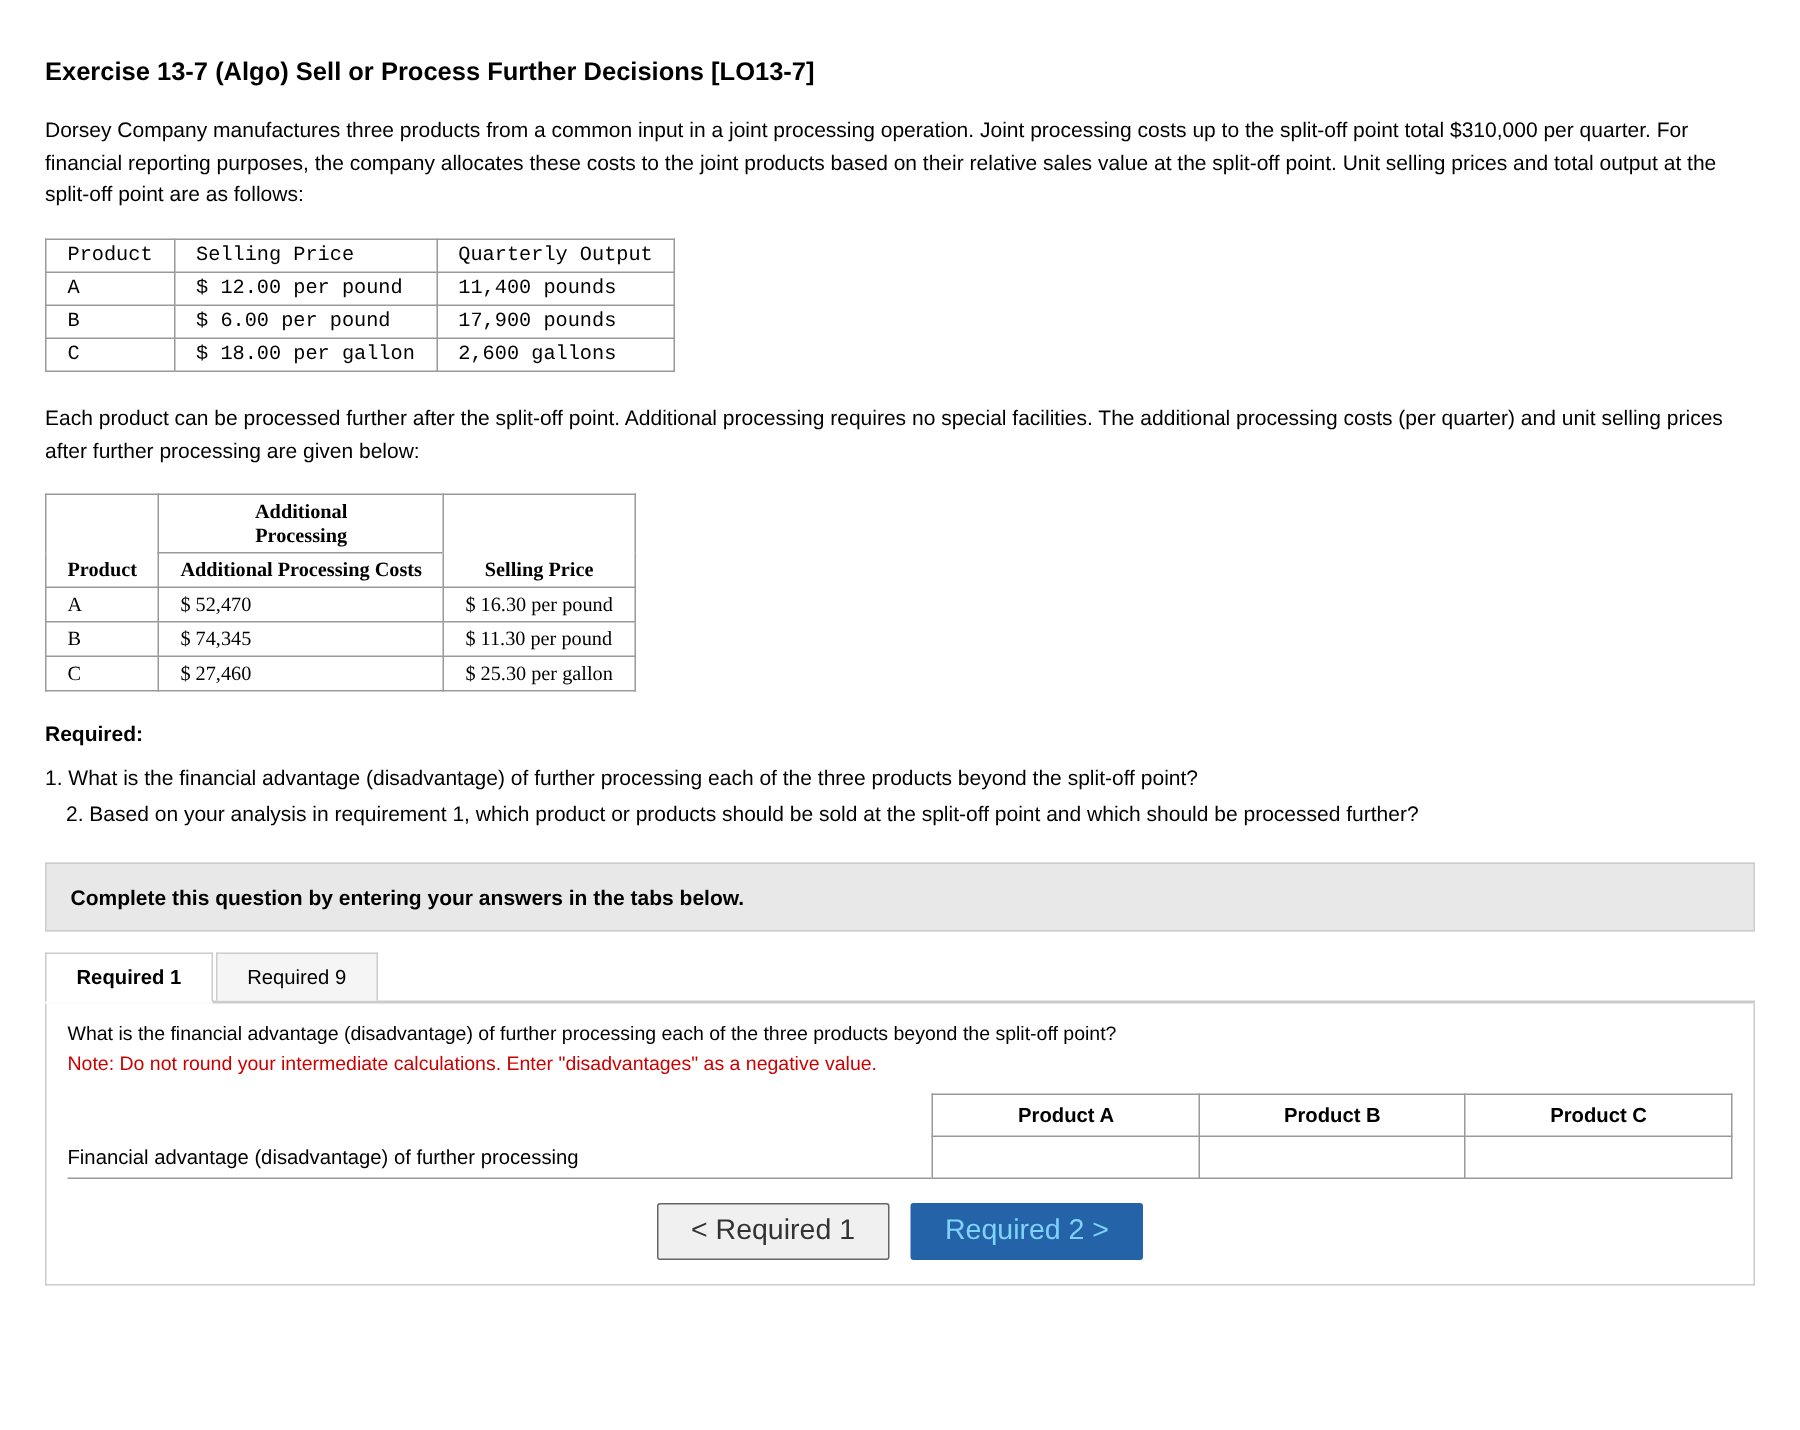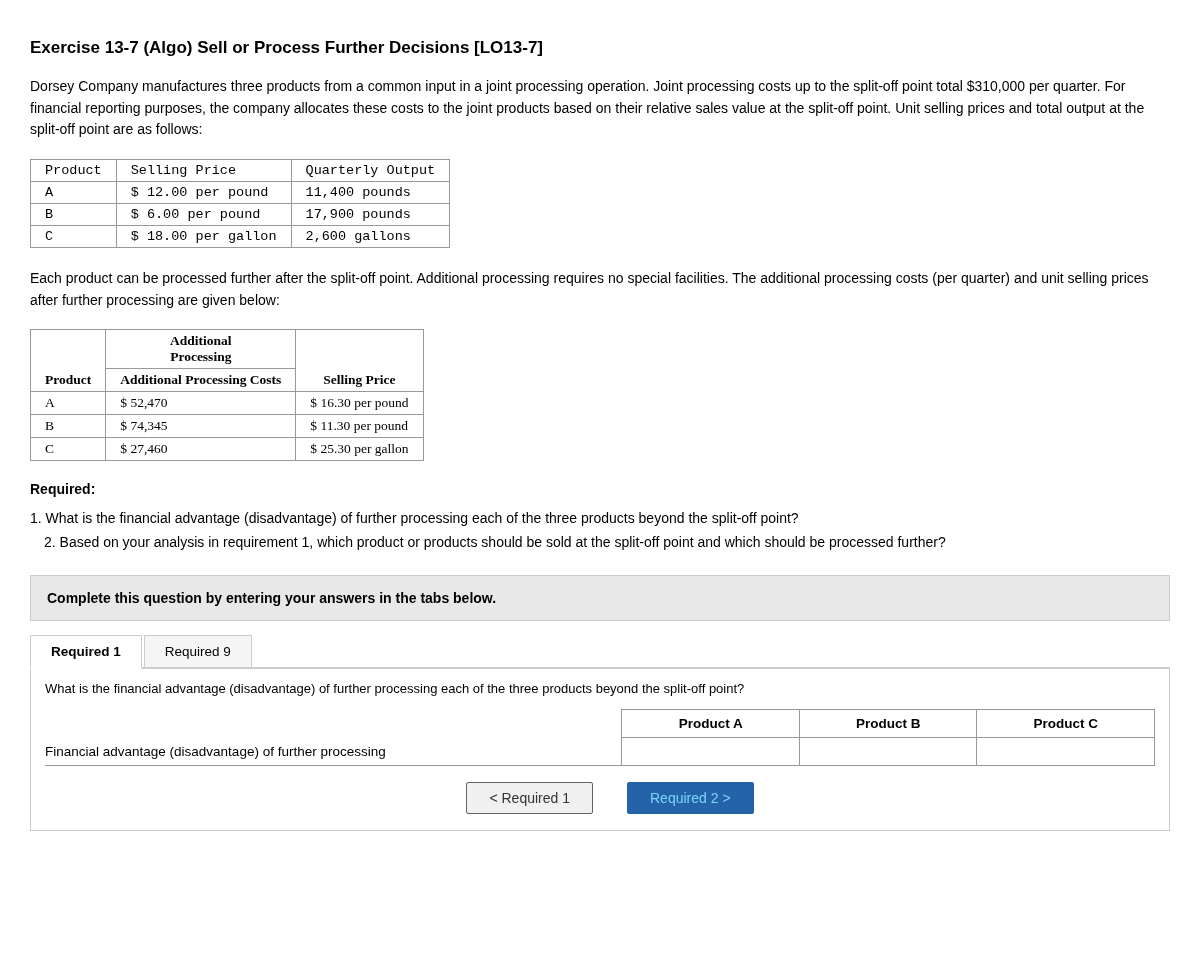--- a/index.html
+++ b/index.html
@@ -255,6 +255,7 @@
 <div class="tab-content">
   <div class="note-box">
     <span>What is the financial advantage (disadvantage) of further processing each of the three products beyond the split-off point?</span><br>
+    <span class="note-red">Note: Do not round your intermediate calculations. Enter "disadvantages" as a negative value.</span>
   </div>
 
   <div class="answer-section">

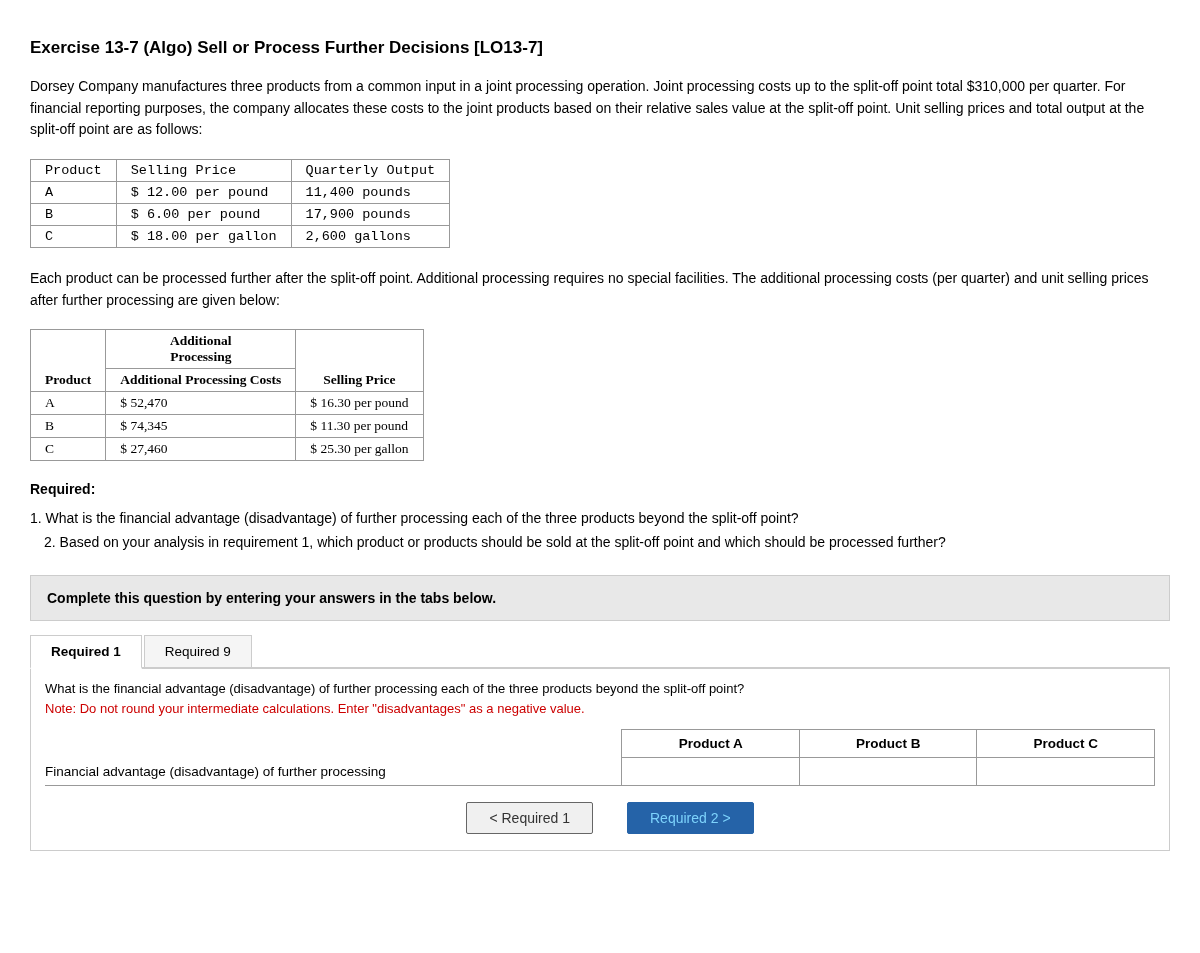--- a/index.html
+++ b/index.html
@@ -151,11 +151,10 @@
     }
     .btn-nav {
       padding: 7px 22px;
-      font-size: 14px;
+      font-size: 19px;
       cursor: pointer;
       border: 1px solid #666;
       border-radius: 2px;
-      margin-left: 20px;
     }
     .btn-prev {
       background: #f0f0f0;

